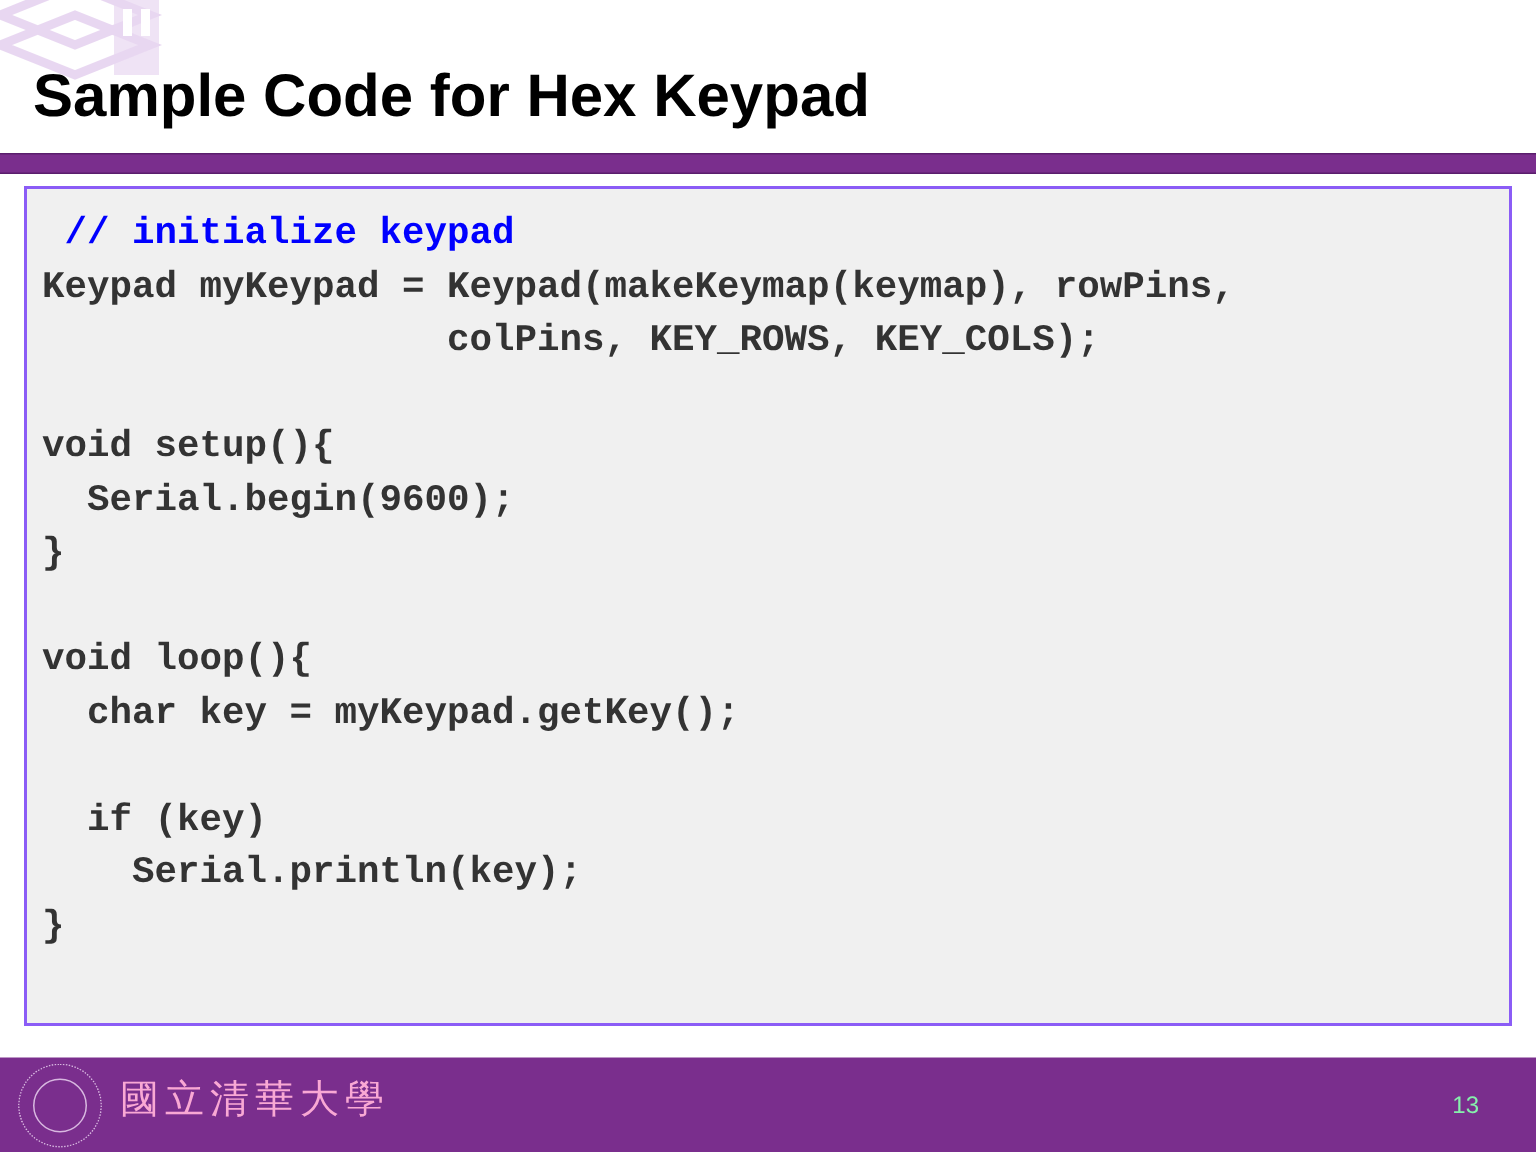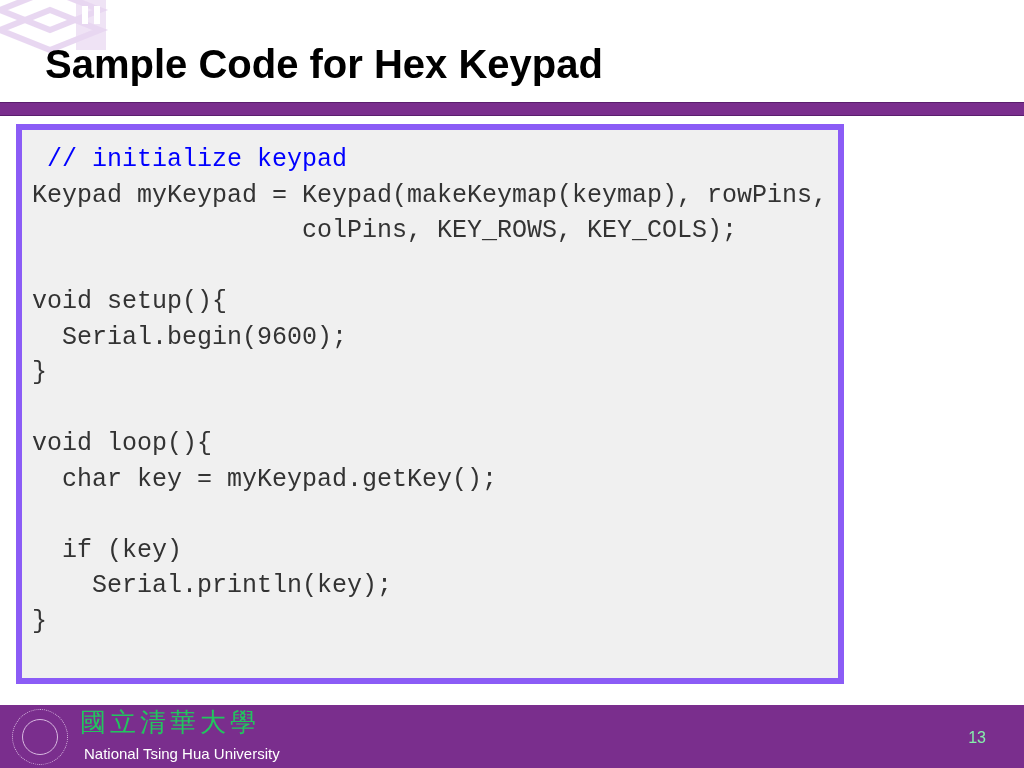--- a/index.html
+++ b/index.html
@@ -22,7 +22,7 @@
   .slide-title {
     position: absolute;
     top: 42px;
-    left: 45px;
+    left: 22px;
     font-size: 40px;
     font-weight: bold;
     color: #000000;

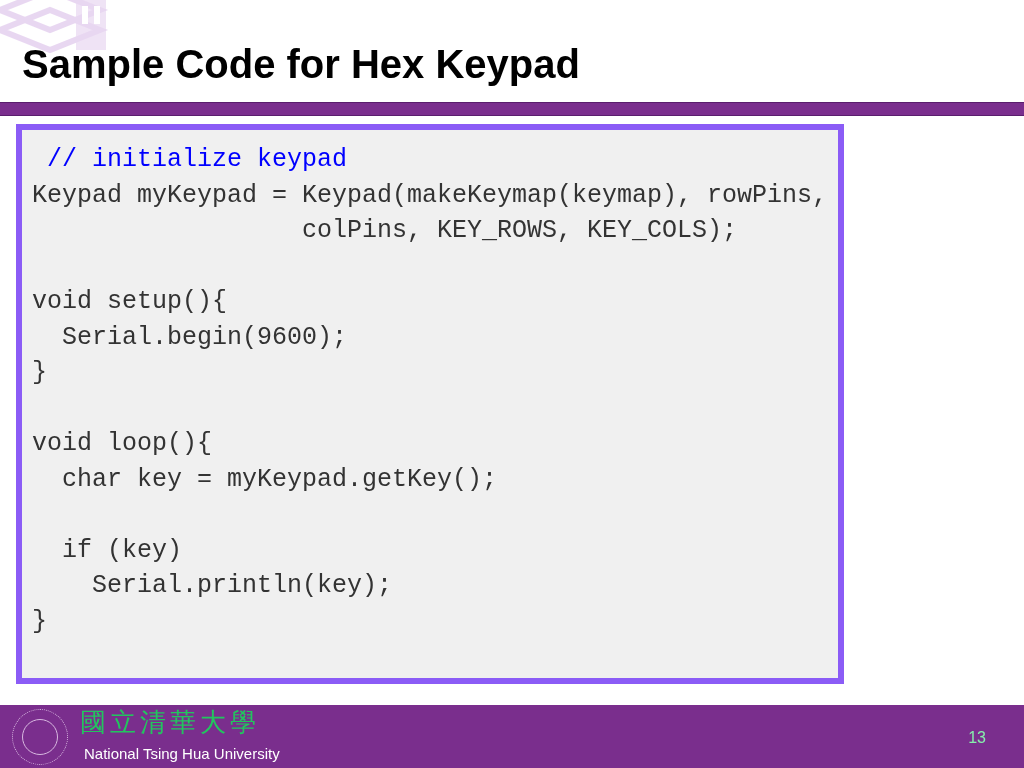--- a/index.html
+++ b/index.html
@@ -41,14 +41,14 @@
     position: absolute;
     top: 124px;
     left: 16px;
-    width: 828px;
+    width: 992px;
     height: 560px;
     background: #f0f0f0;
-    border: 6px solid #8b5cf6;
+    border: 2px solid #8b5cf6;
     padding: 12px 10px;
     font-family: "Courier New", monospace;
     font-size: 25px;
-    font-weight: normal;
+    font-weight: bold;
     color: #333333;
     line-height: 1.42;
     white-space: pre;

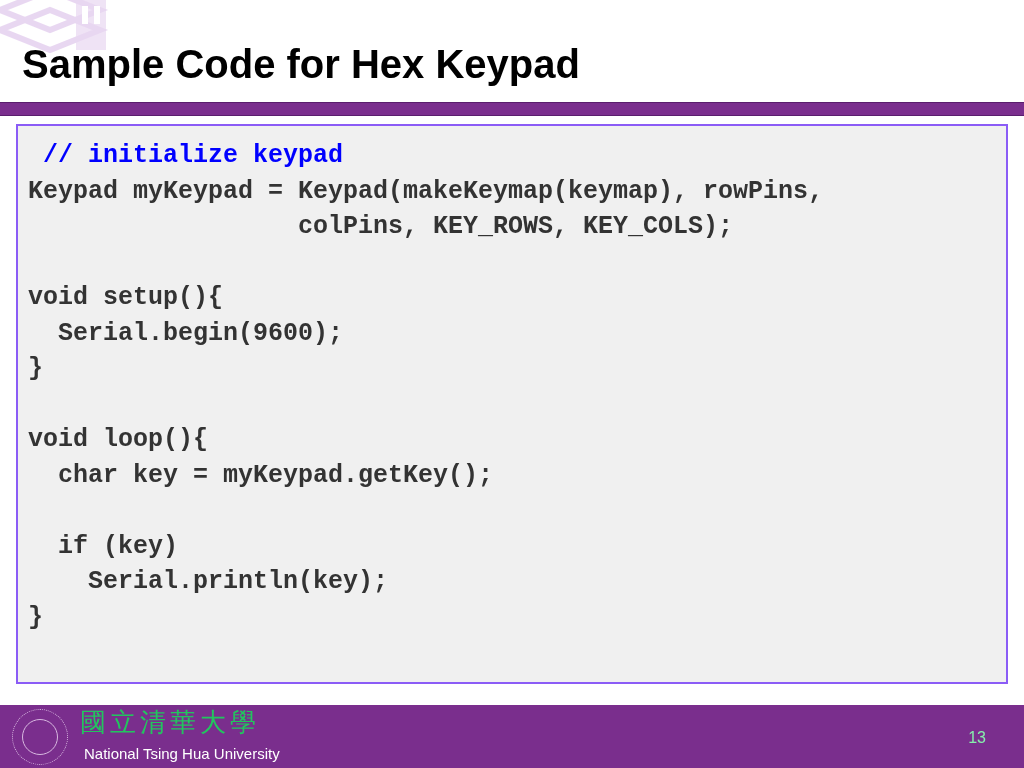--- a/index.html
+++ b/index.html
@@ -84,8 +84,8 @@
   .footer-text-cn {
     position: absolute;
     left: 80px;
-    top: 0;
-    color: #22c55e;
+    top: 10px;
+    color: #f9a8d4;
     font-size: 26px;
     font-family: "KaiTi", "STKaiti", serif;
     letter-spacing: 4px;

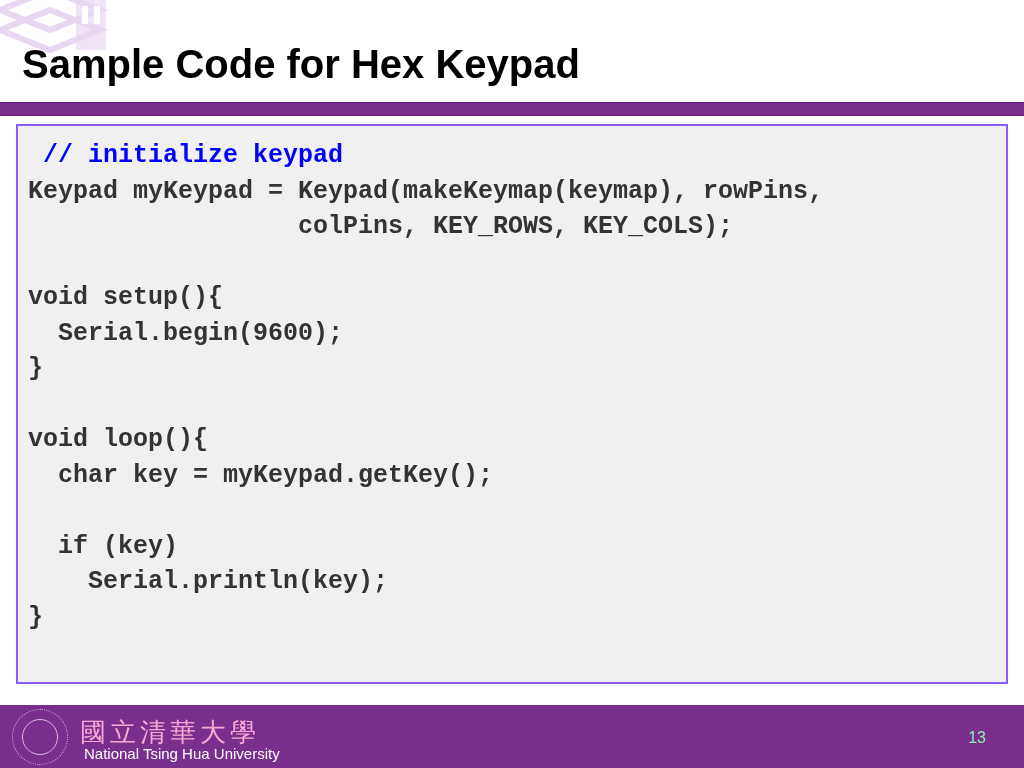--- a/index.html
+++ b/index.html
@@ -144,7 +144,6 @@
     <div class="footer-logo-inner"></div>
   </div>
   <div class="footer-text-cn">國立清華大學</div>
-  <div class="footer-text-en">National Tsing Hua University</div>
   <div class="page-num">13</div>
 </div>
 

